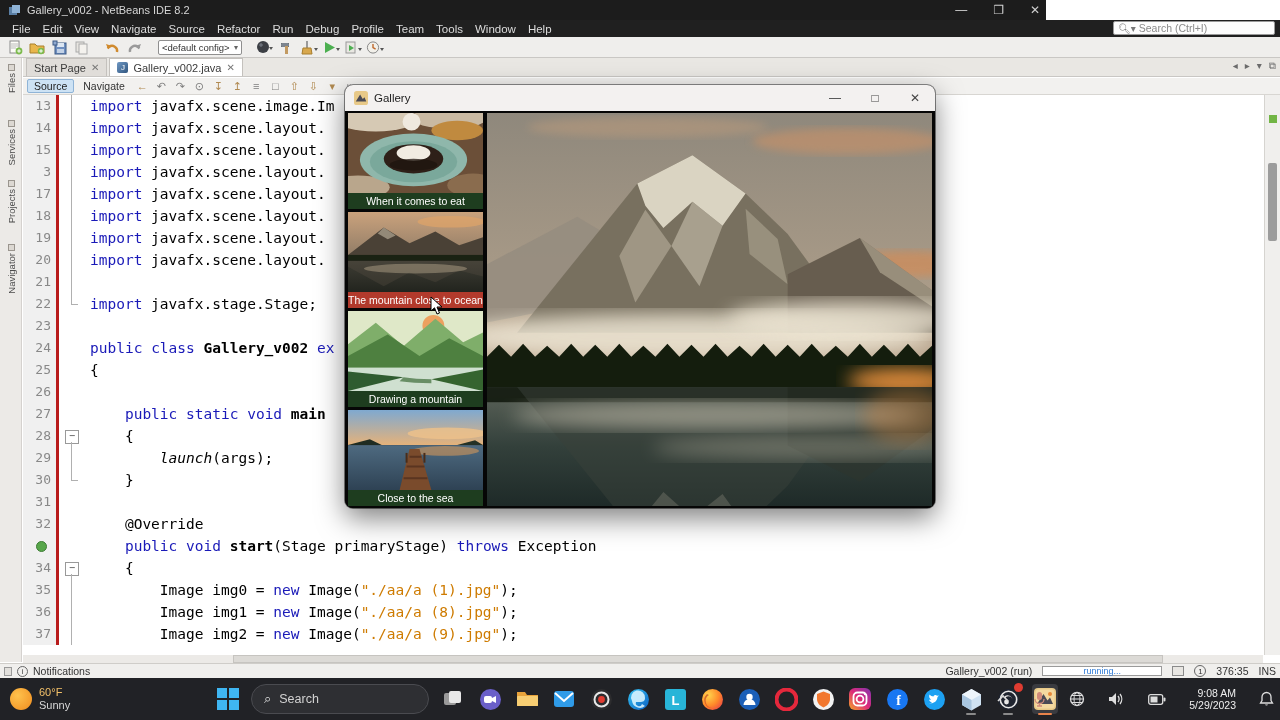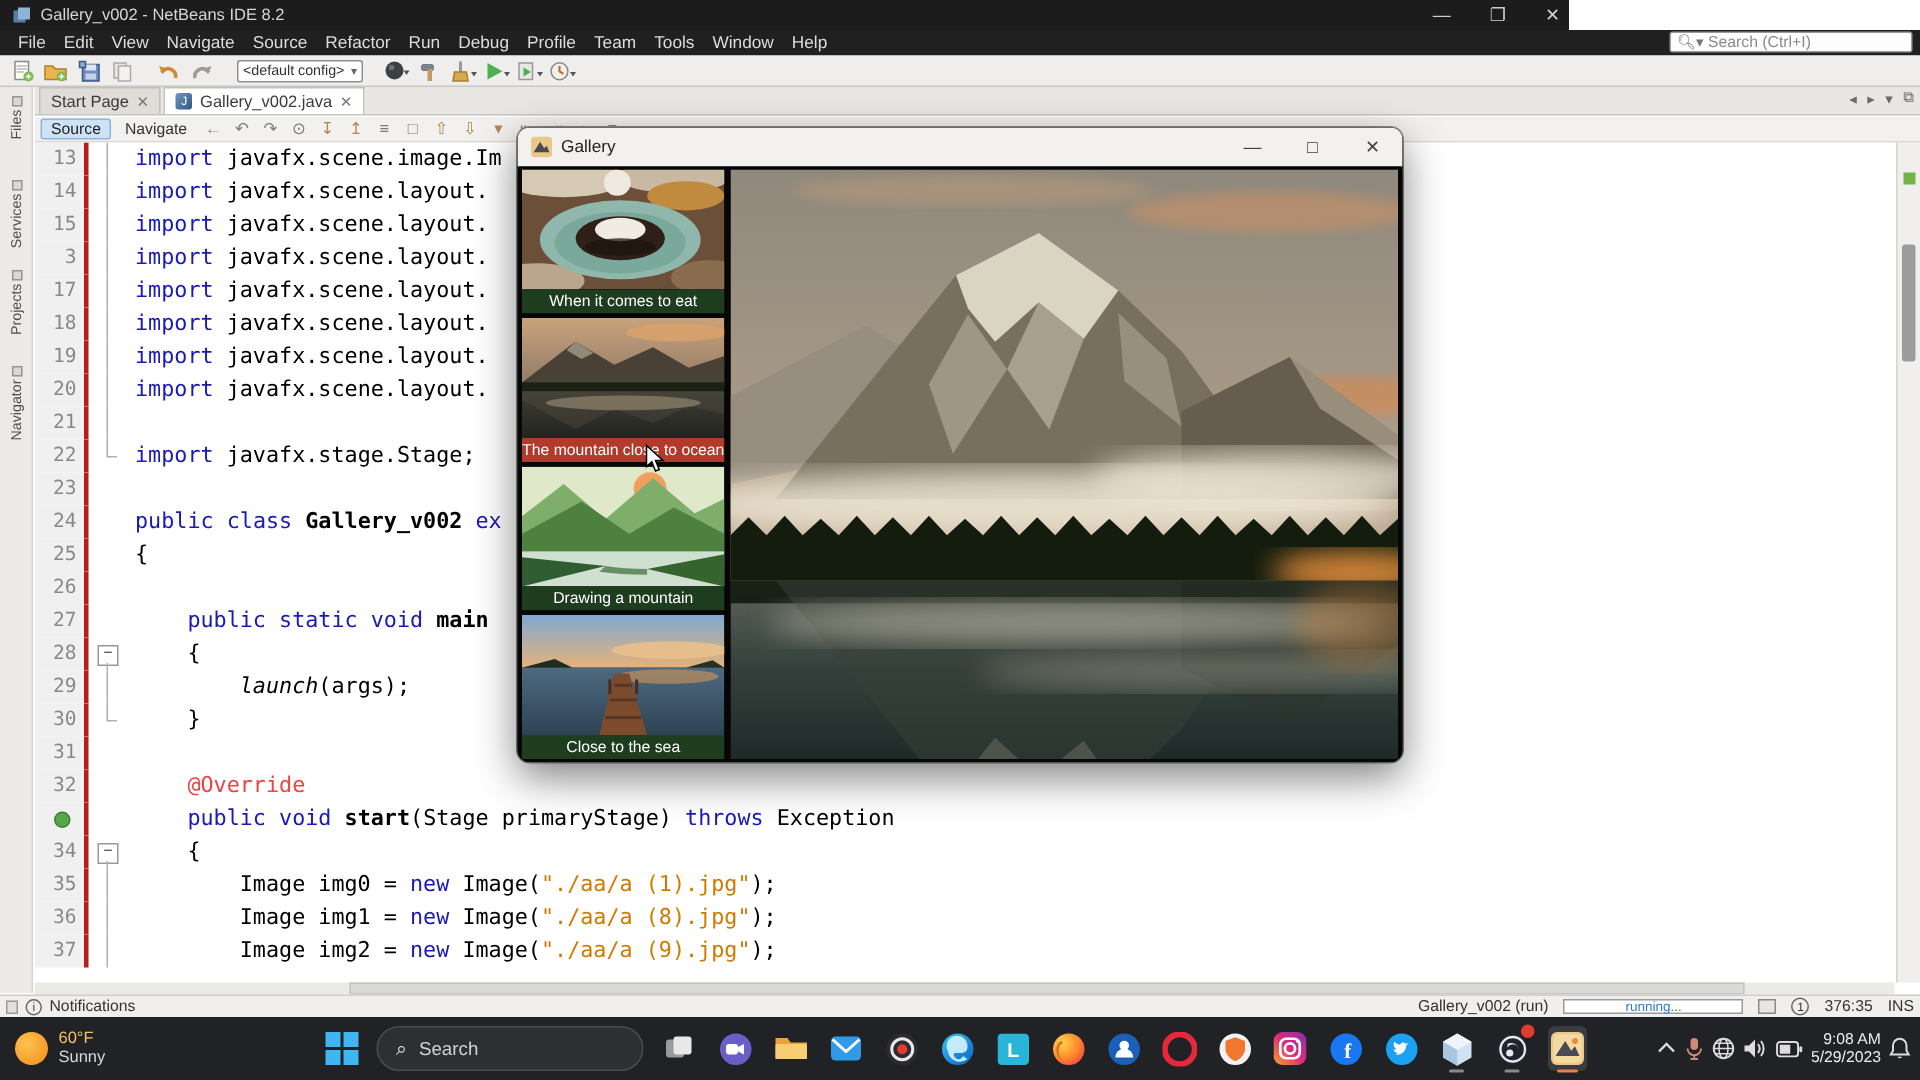--- a/index.html
+++ b/index.html
@@ -61,7 +61,7 @@
   .f.minus::after { content:""; position:absolute; left:12px; top:17px; bottom:0; width:1px; background:#b0b0b0; }
   .c { white-space:pre; line-height:22px; padding-left:5px; color:#000; }
   .c .k { color:#1a1ab8; } .c .b { font-weight:bold; color:#000; }
-  .c .s { color:#ce7b00; } .c .i { font-style:italic; } .c .a { color:#ef4444; }
+  .c .s { color:#ce7b00; } .c .i { font-style:italic; } .c .a { color:#000000; }
 
   
   .vscroll { position:absolute; right:0; top:95px; width:16px; height:560px; background:#f0efed; border-left:1px solid #d6d4d0; }

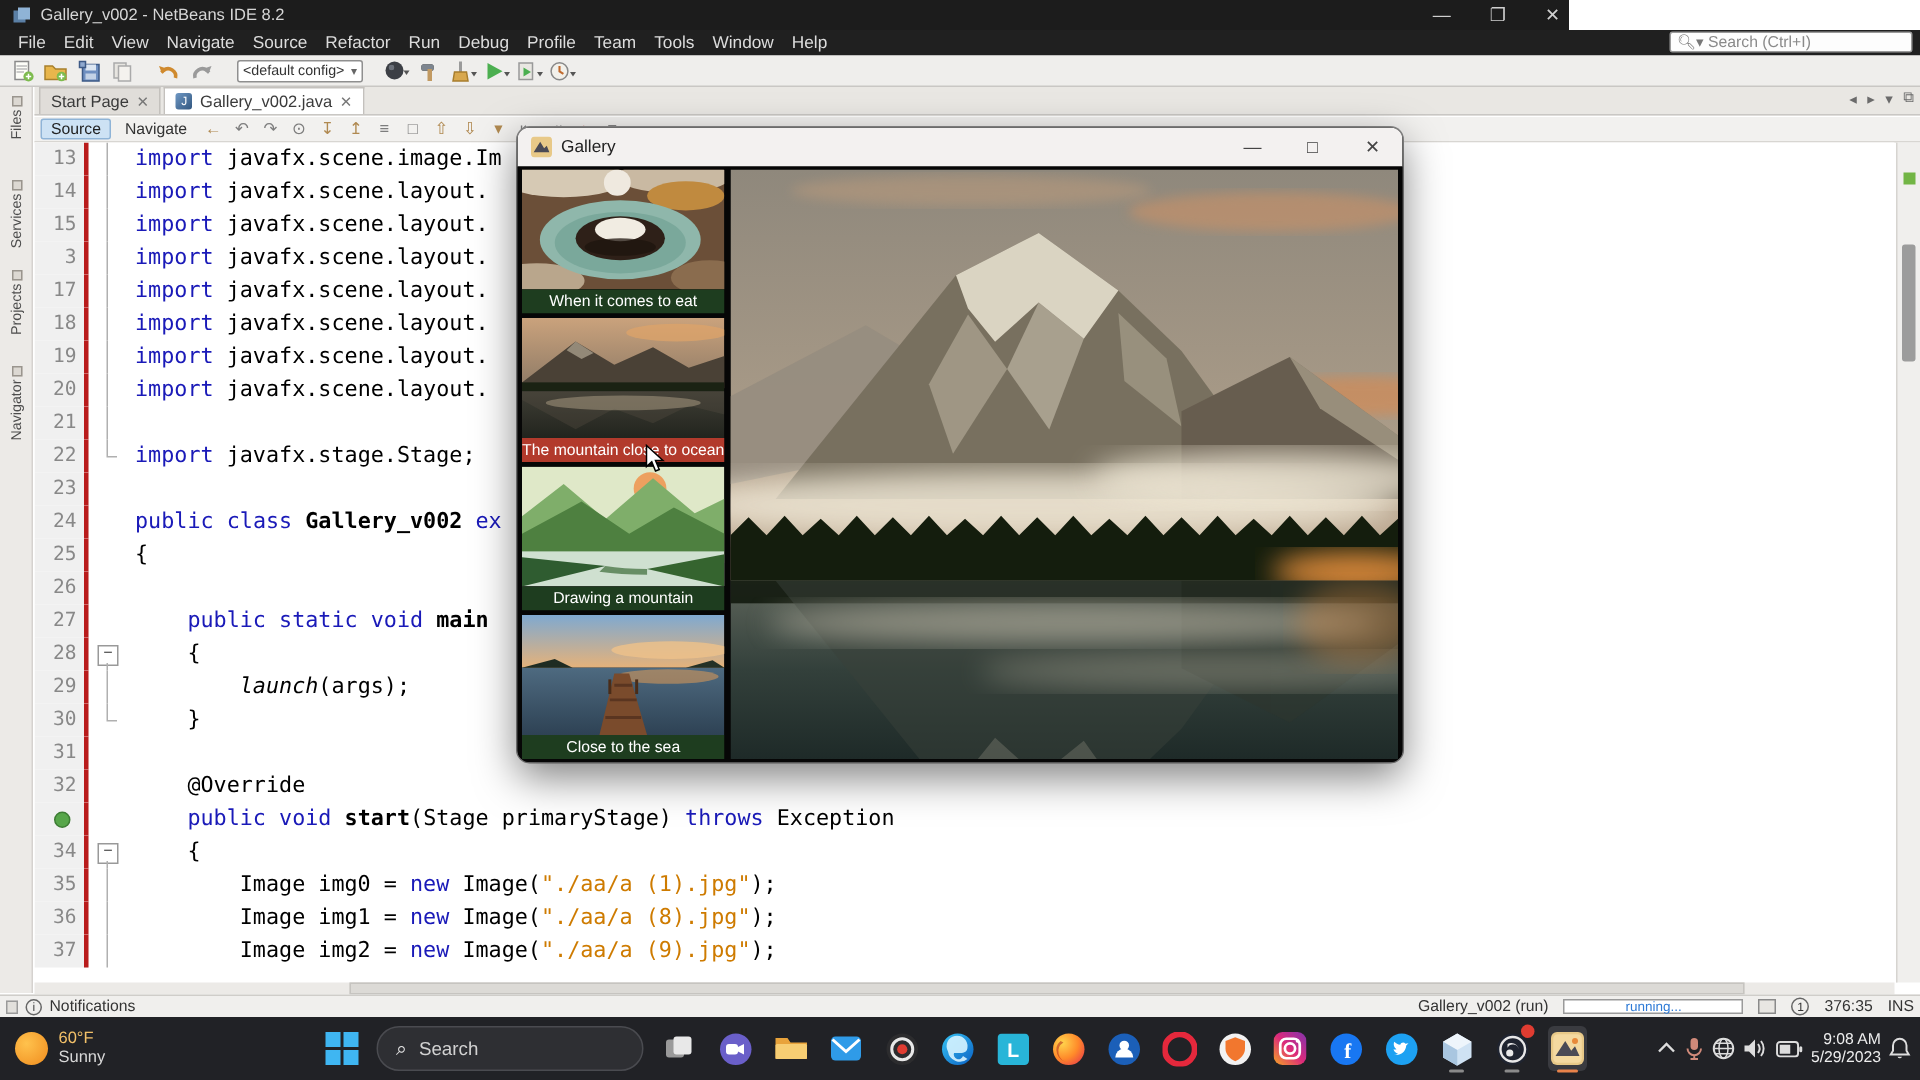--- a/index.html
+++ b/index.html
@@ -115,7 +115,7 @@
   .app.active { background:#3a3b40; border-radius:4px; }
   .app.active .run { background:#e8824a; width:14px; left:6px; }
   .badge { position:absolute; right:-2px; top:-1px; width:9px; height:9px; border-radius:50%; background:#e03c31; }
-  .tray { position:absolute; right:6px; display:flex; align-items:center; gap:5px; height:42px; }
+  .tray { position:absolute; right:6px; display:flex; align-items:center; gap:23px; height:42px; }
   .clock { text-align:right; color:#eee; font-size:10.5px; line-height:12px; }
 </style>
 </head>

